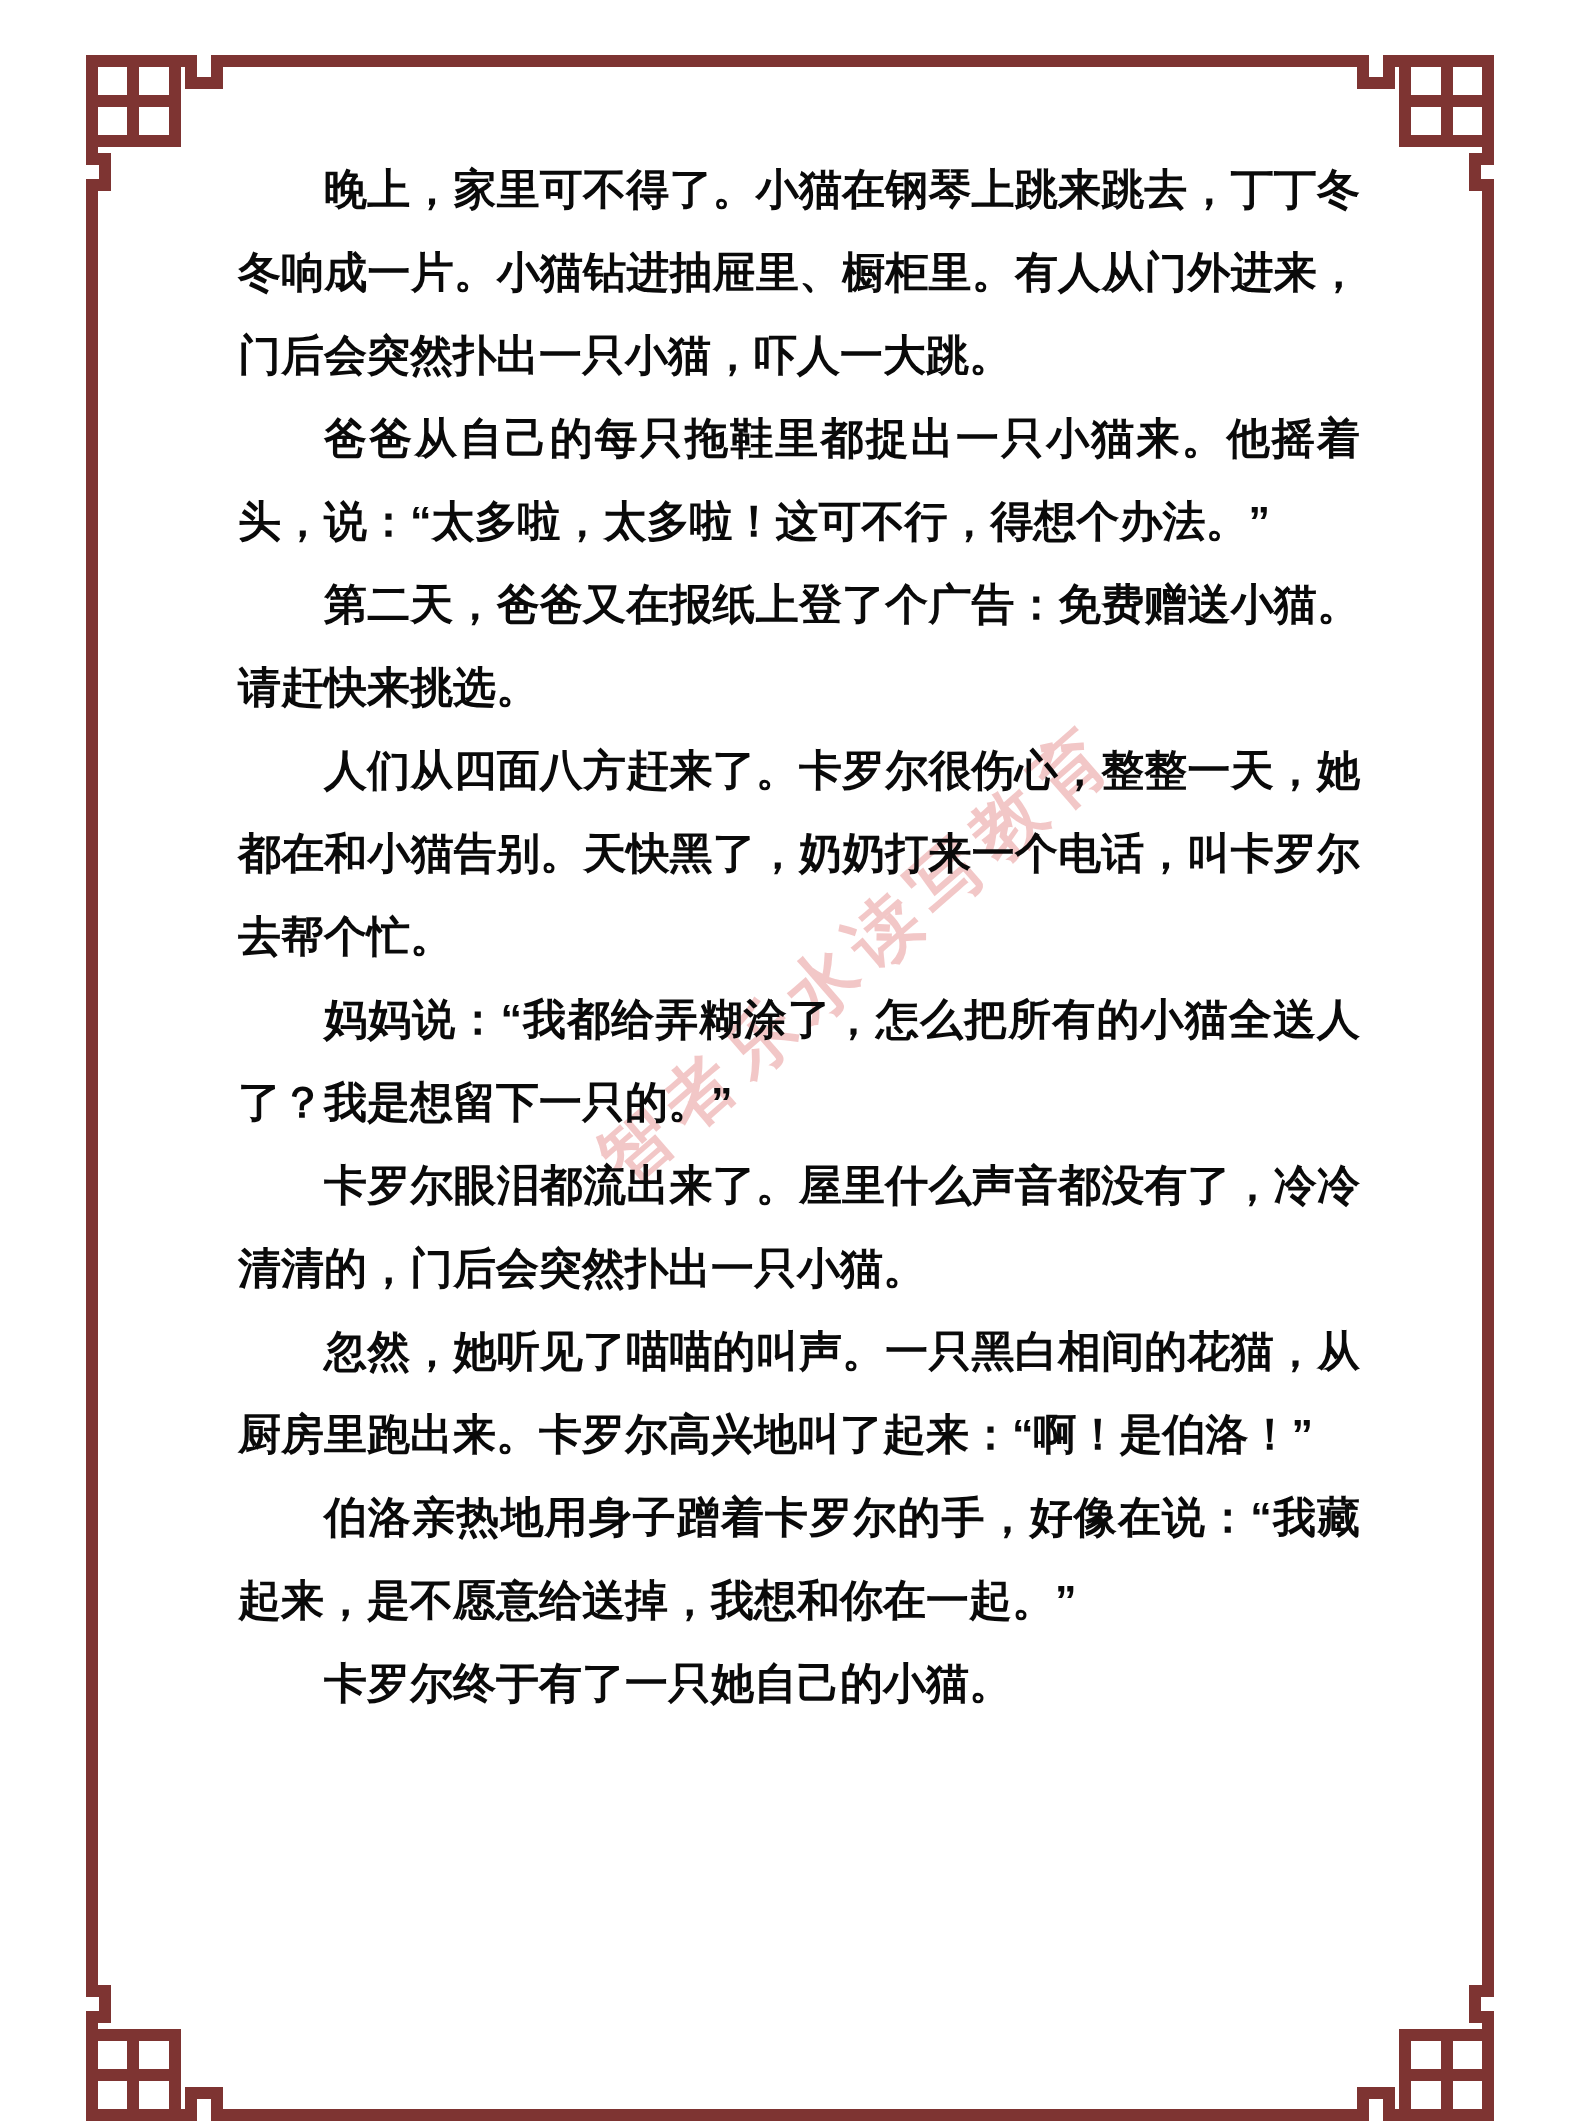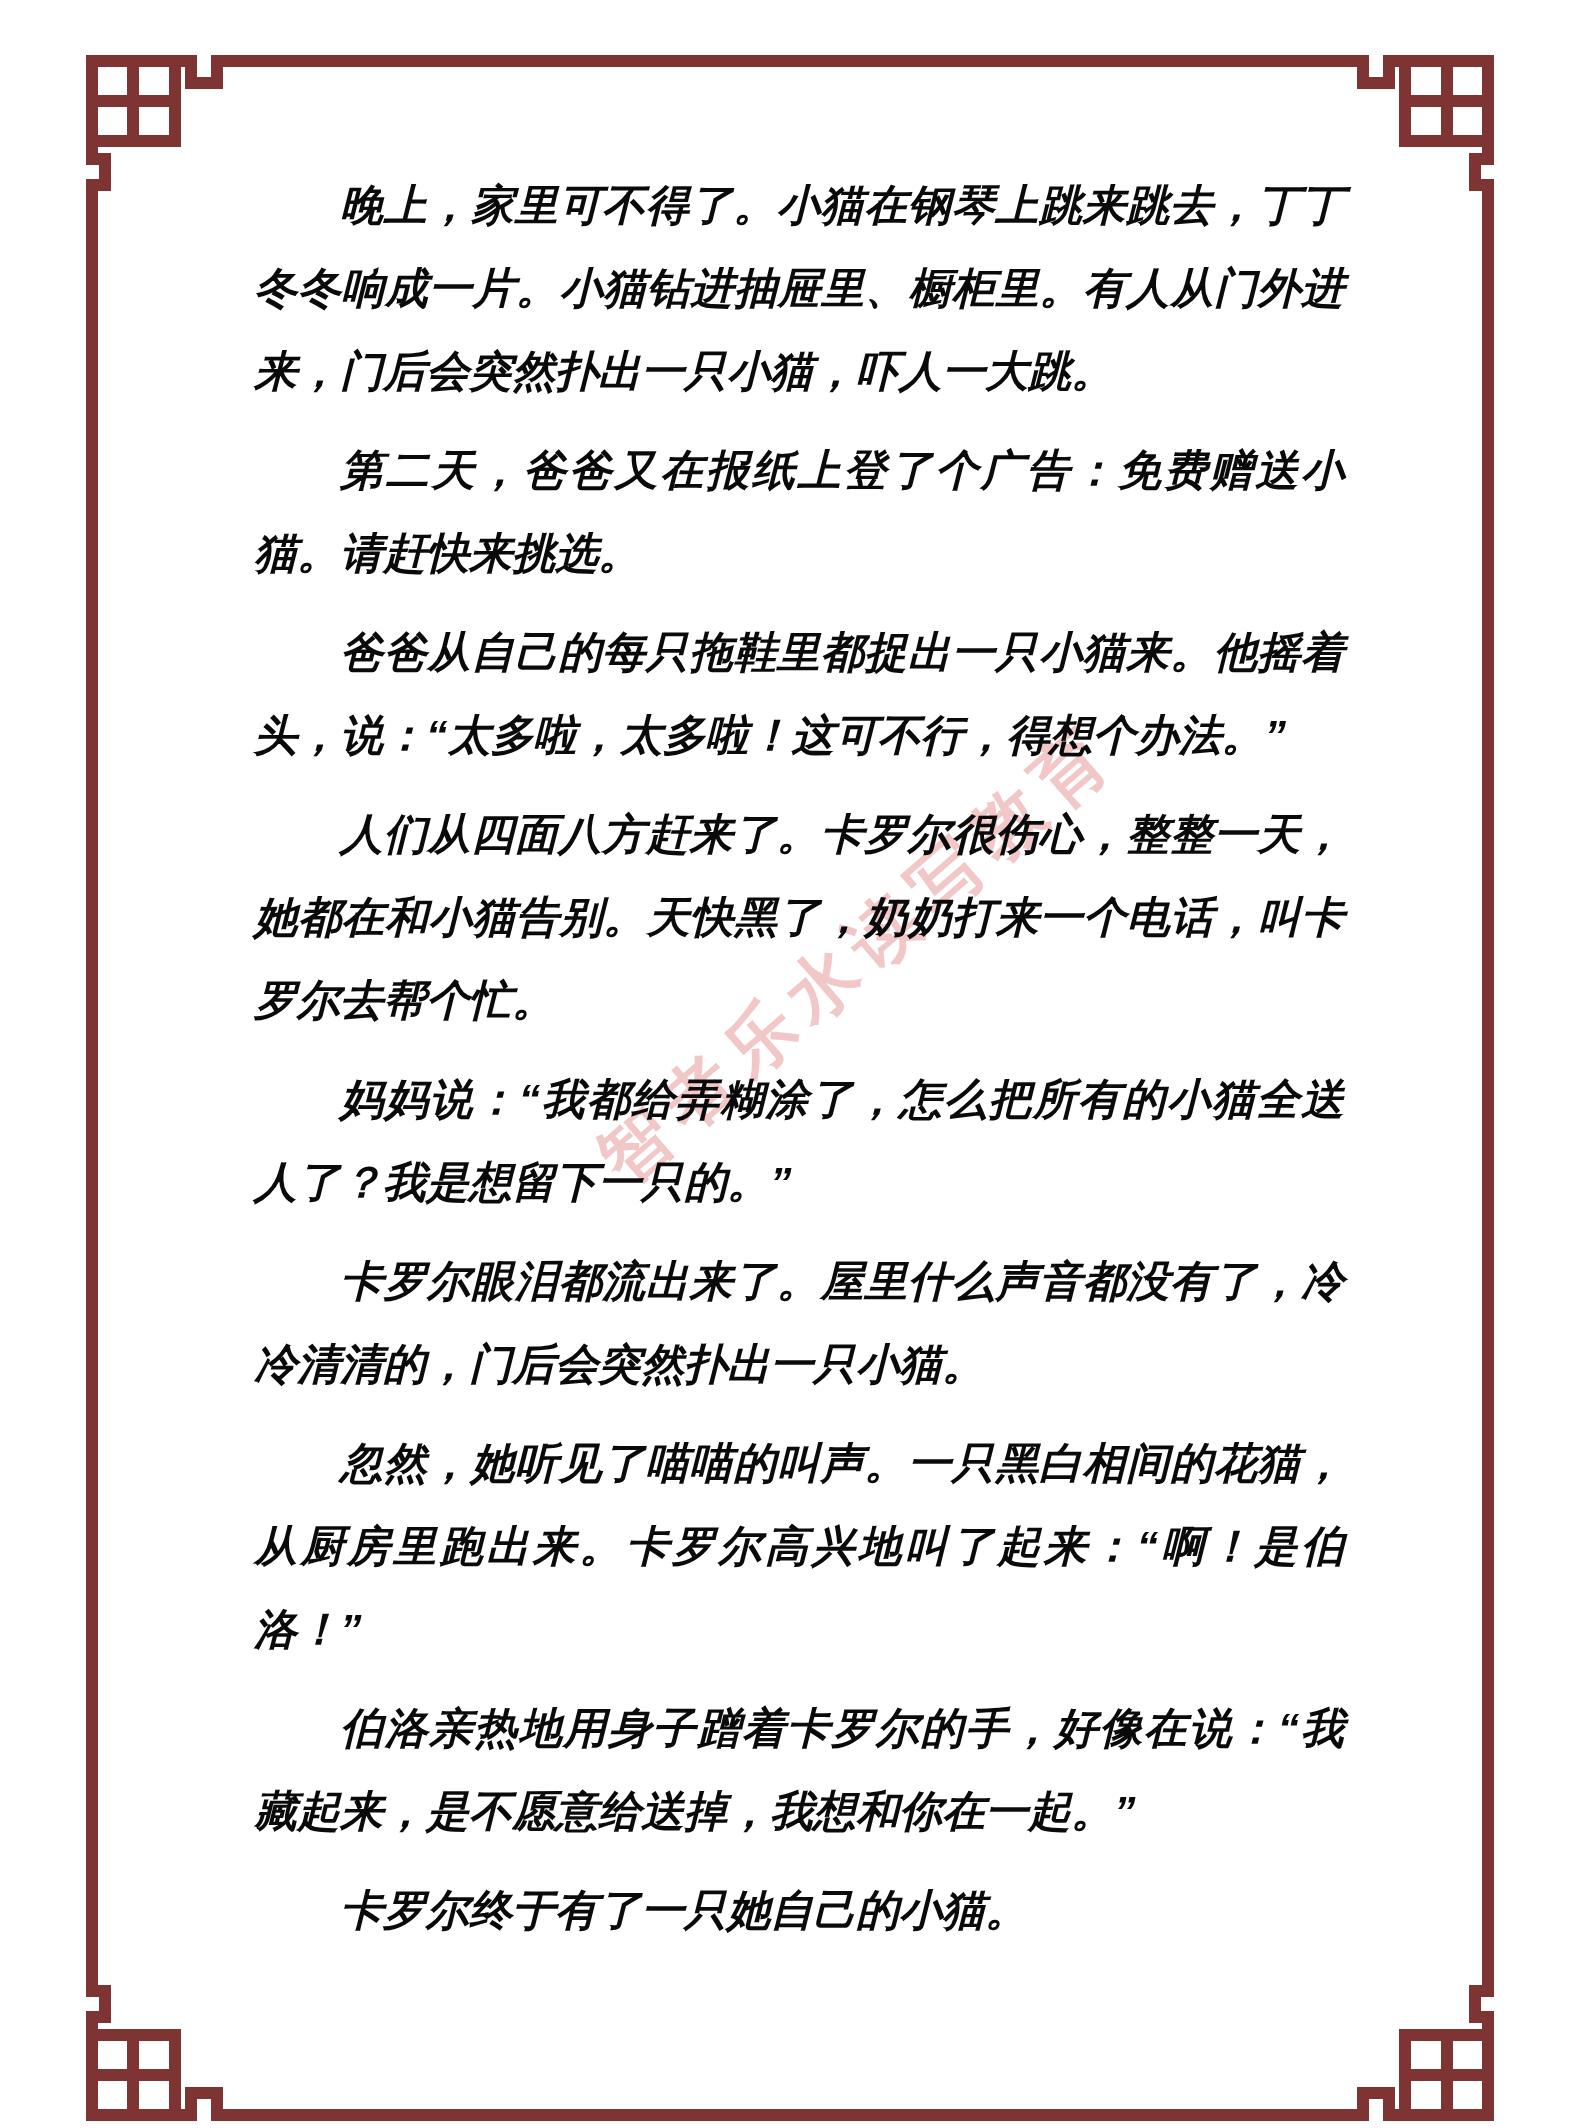--- a/index.html
+++ b/index.html
@@ -59,9 +59,8 @@
     text-align:justify;
   }
   .story p{
-    margin:16px;
+    margin:0;
     text-indent:2em;
-    font-style:italic;
   }
 </style>
 </head>

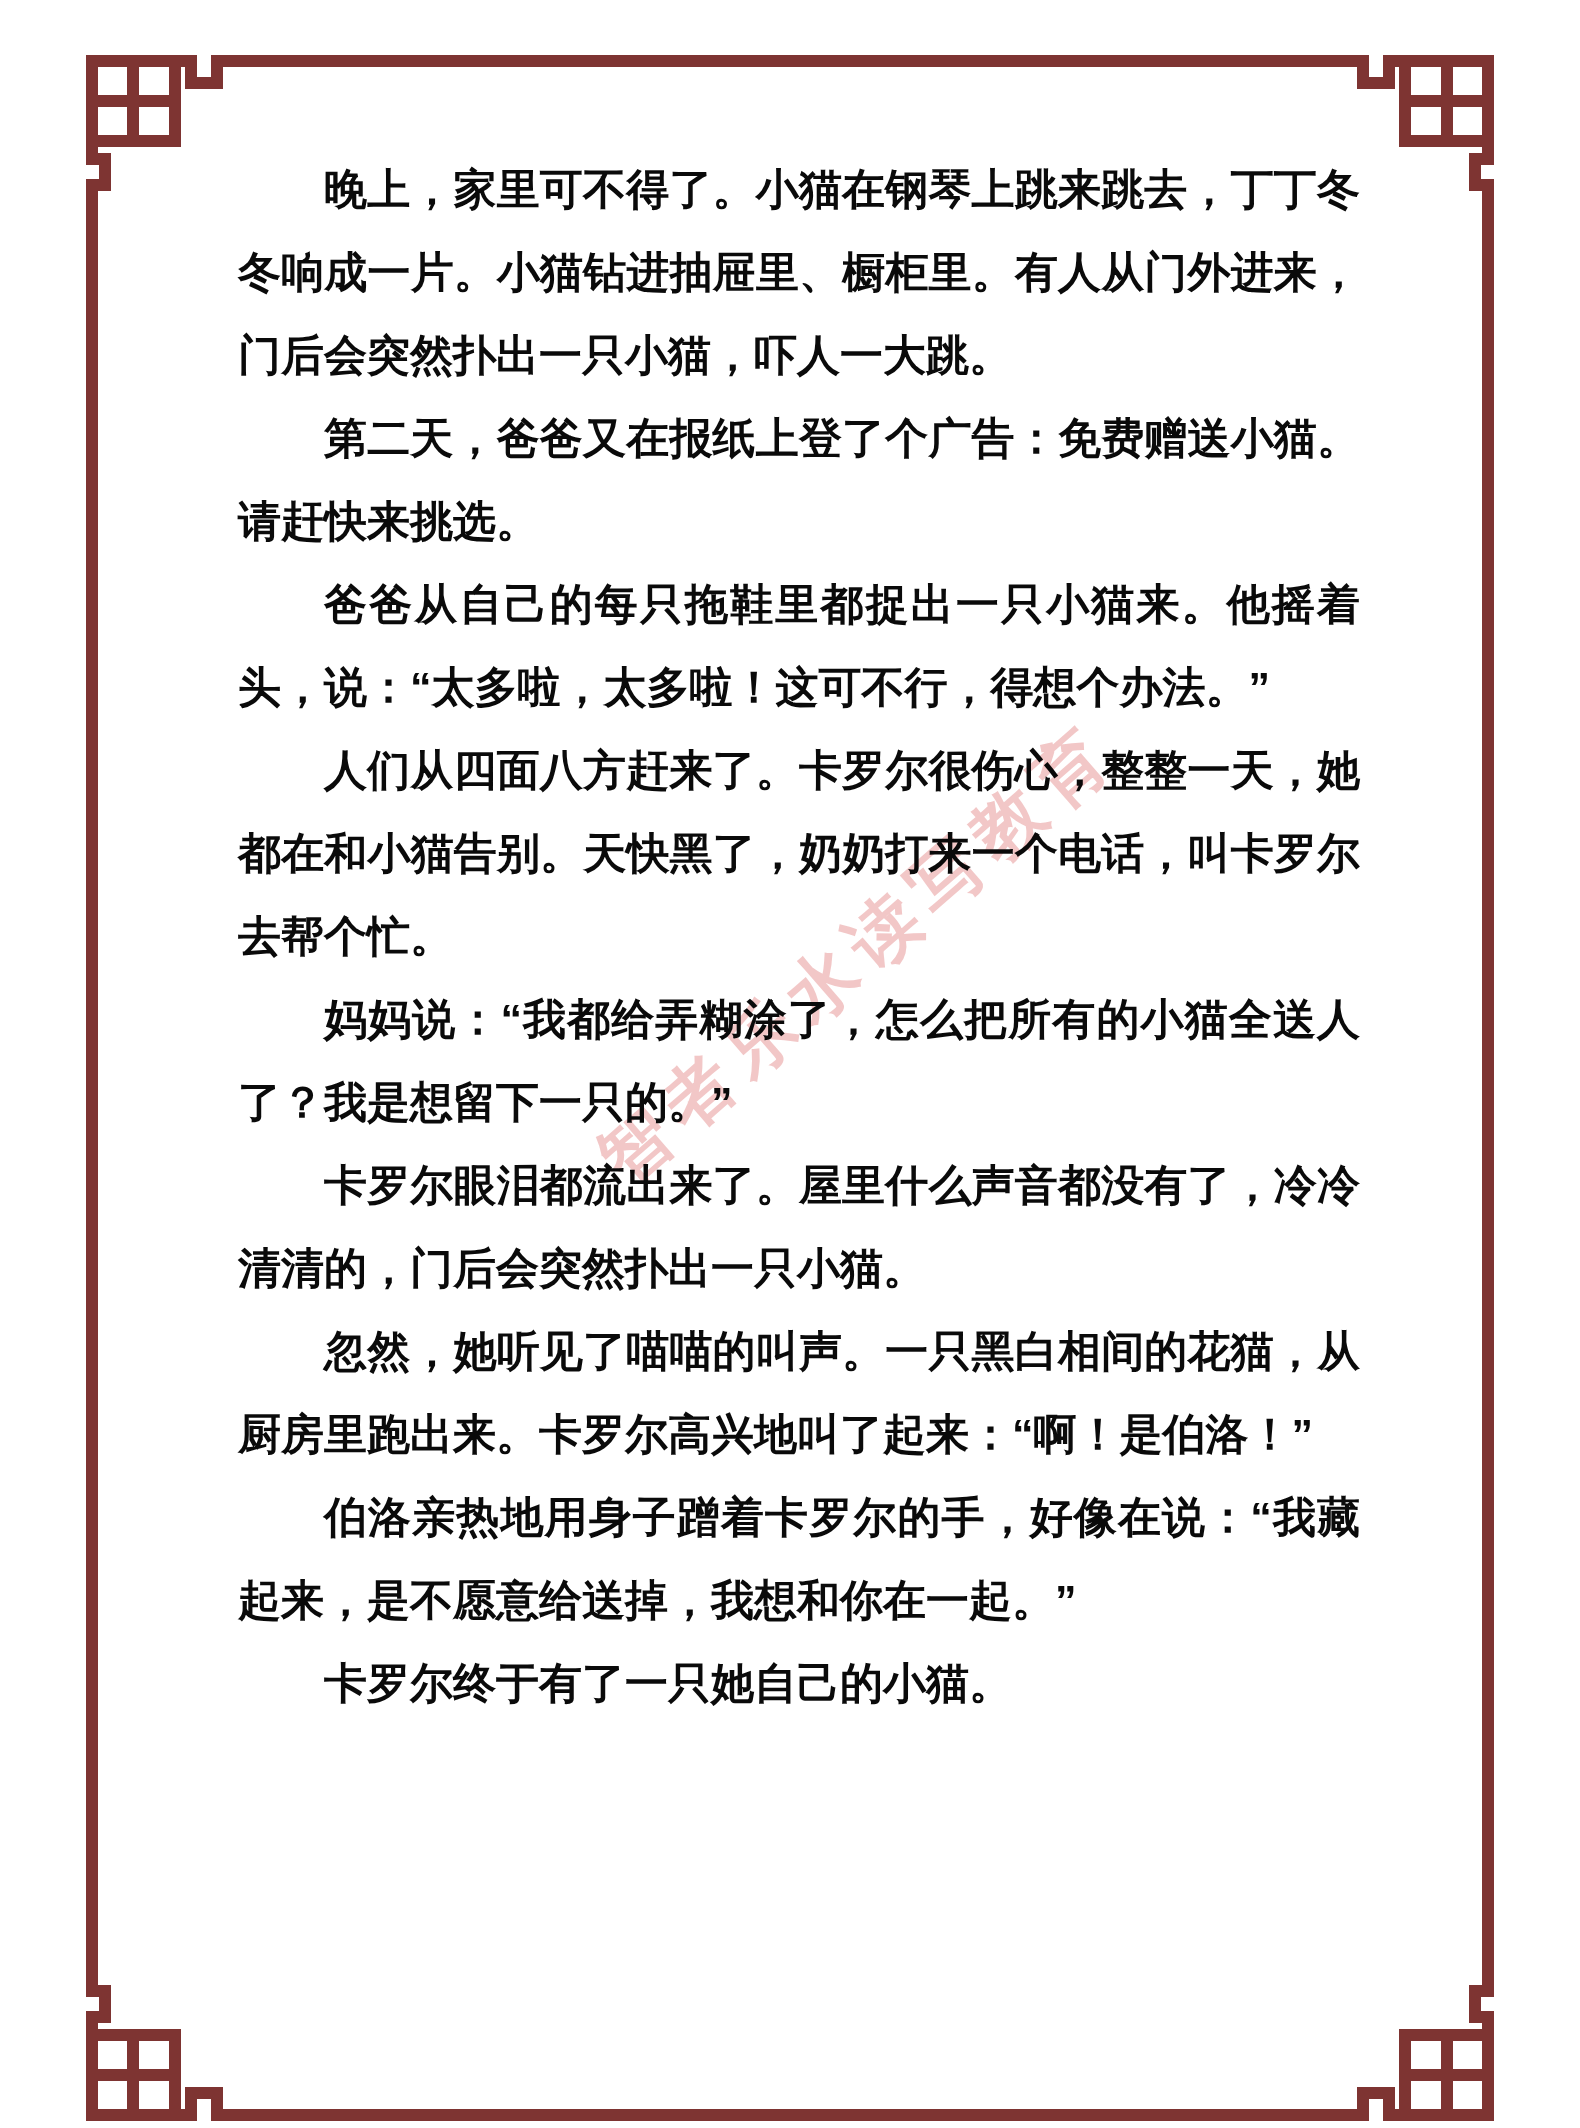--- a/index.html
+++ b/index.html
@@ -105,8 +105,8 @@
 
   <main class="story">
     <p>晚上，家里可不得了。小猫在钢琴上跳来跳去，丁丁冬冬响成一片。小猫钻进抽屉里、橱柜里。有人从门外进来，门后会突然扑出一只小猫，吓人一大跳。</p>
+    <p>爸爸从自己的每只拖鞋里都捉出一只小猫来。他摇着头，说：“太多啦，太多啦！这可不行，得想个办法。”</p>
     <p>第二天，爸爸又在报纸上登了个广告：免费赠送小猫。请赶快来挑选。</p>
-    <p>爸爸从自己的每只拖鞋里都捉出一只小猫来。他摇着头，说：“太多啦，太多啦！这可不行，得想个办法。”</p>
     <p>人们从四面八方赶来了。卡罗尔很伤心，整整一天，她都在和小猫告别。天快黑了，奶奶打来一个电话，叫卡罗尔去帮个忙。</p>
     <p>妈妈说：“我都给弄糊涂了，怎么把所有的小猫全送人了？我是想留下一只的。”</p>
     <p>卡罗尔眼泪都流出来了。屋里什么声音都没有了，冷冷清清的，门后会突然扑出一只小猫。</p>

